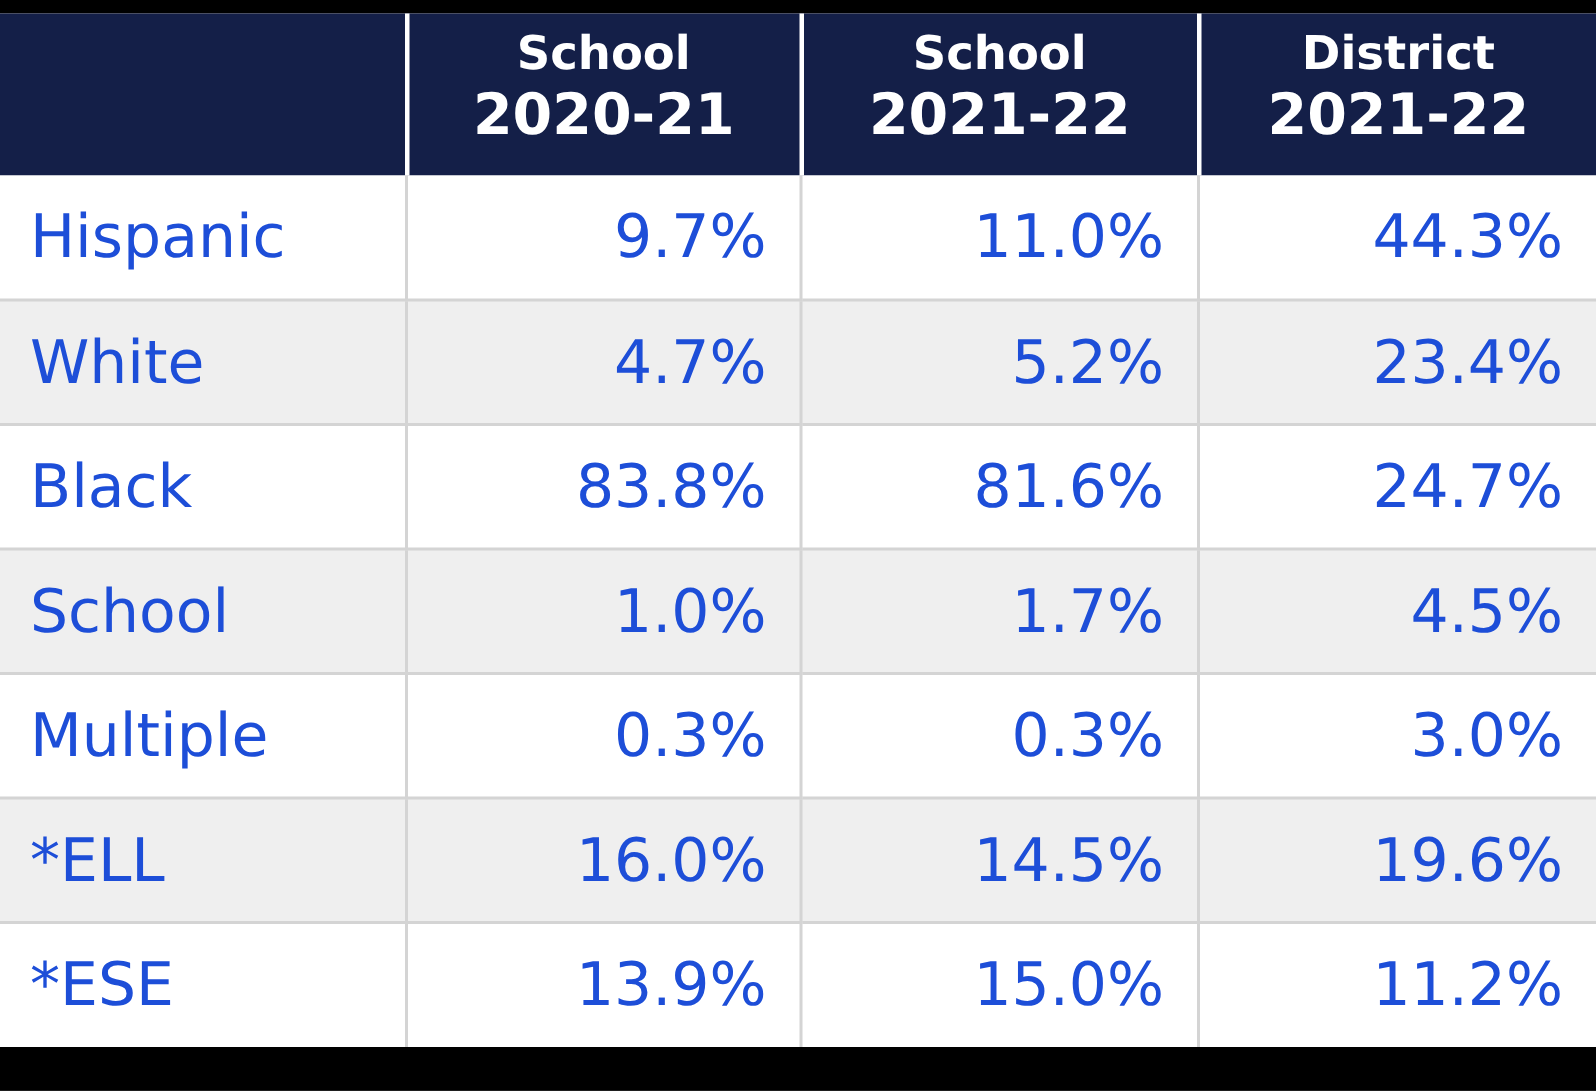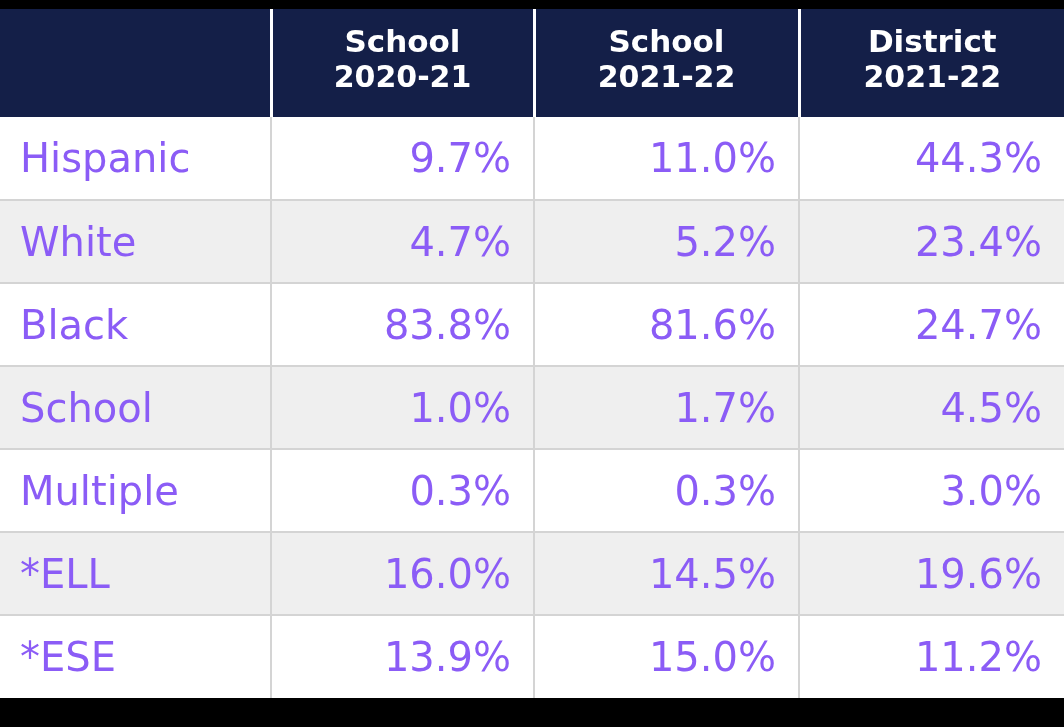--- a/index.html
+++ b/index.html
@@ -63,7 +63,7 @@
   }
   .th-line2 {
     display: block;
-    font-size: 30px;
+    font-size: 38px;
     font-weight: bold;
     line-height: 1.2;
     text-align: center;

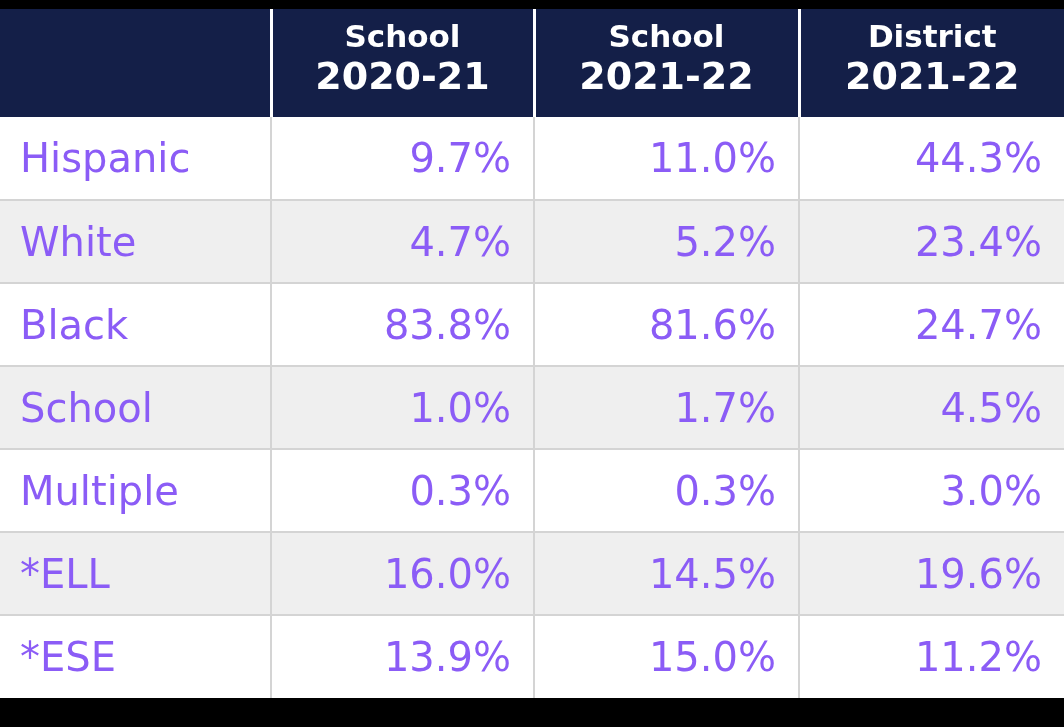--- a/index.html
+++ b/index.html
@@ -73,7 +73,7 @@
     height: 83px;
     box-sizing: border-box;
     font-size: 40px;
-    color: #8b5cf6;
+    color: #1d4ed8;
     border-bottom: 2px solid #d4d4d4;
     border-right: 2px solid #d4d4d4;
     padding: 0 18px;

